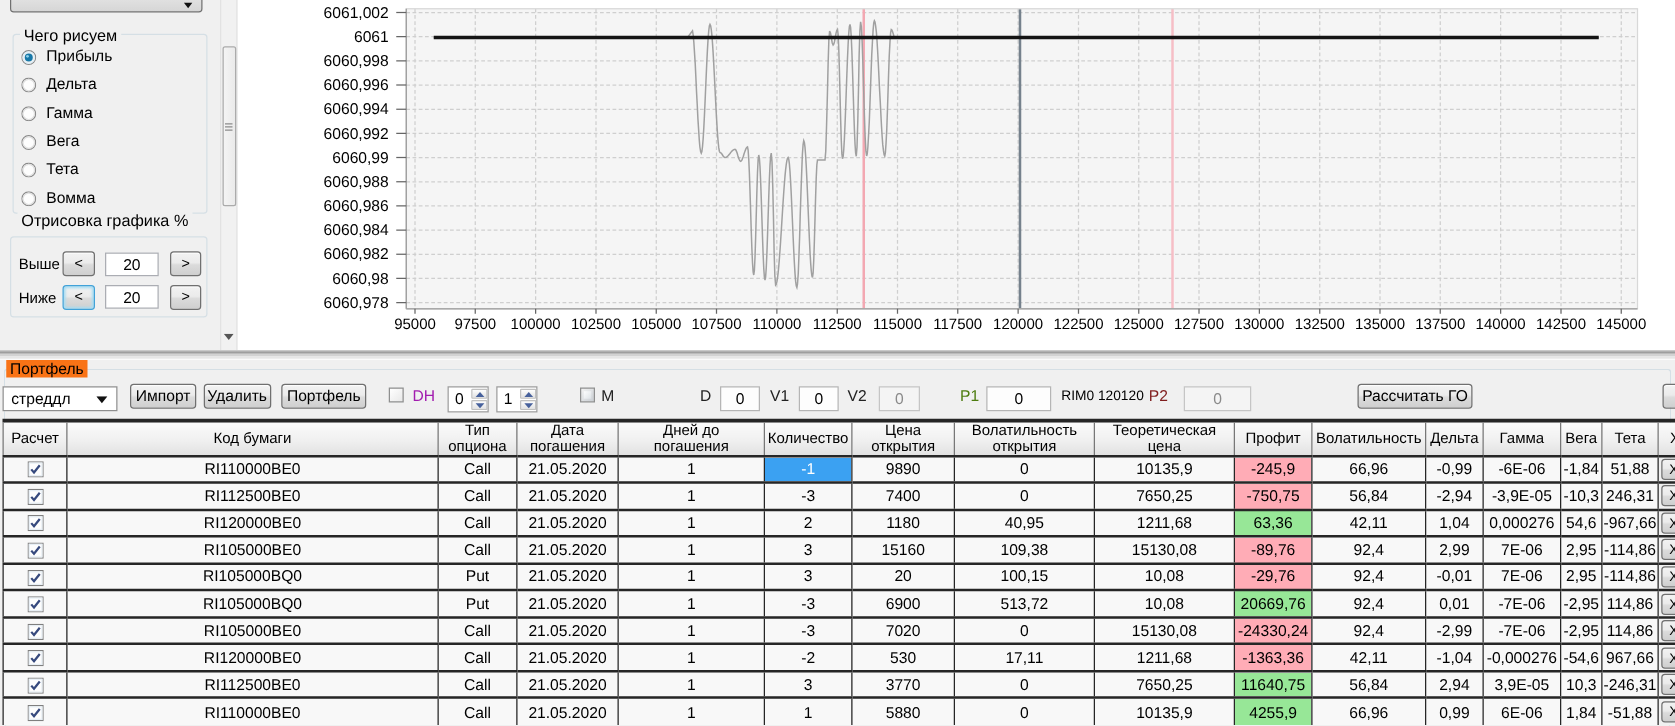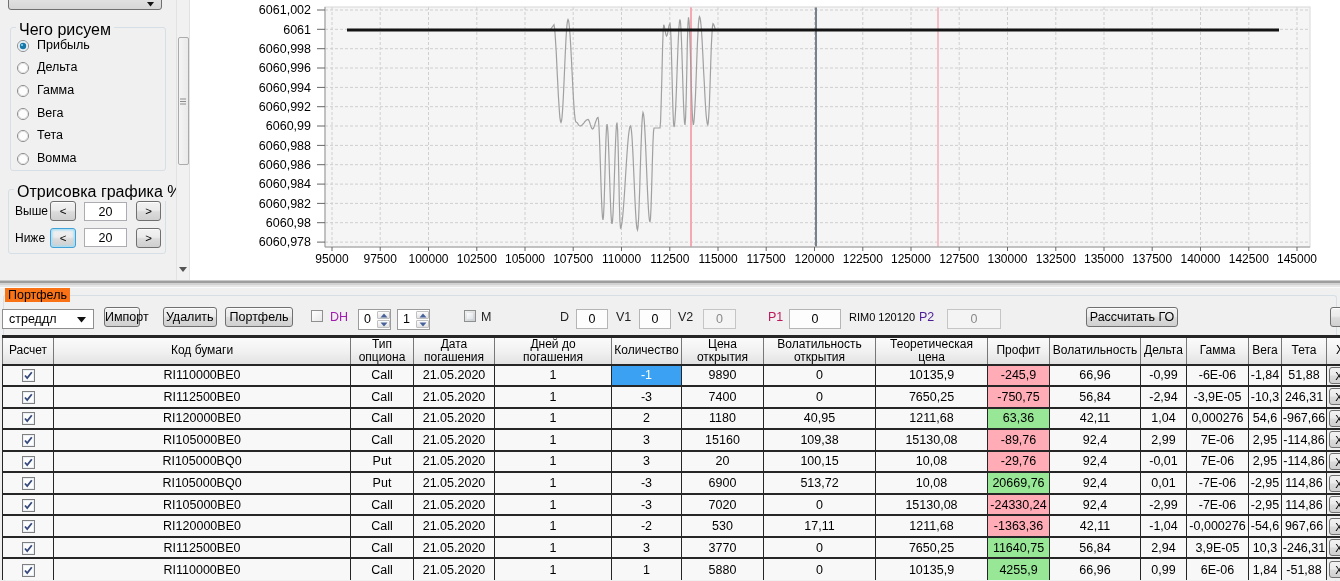--- a/index.html
+++ b/index.html
@@ -11,7 +11,7 @@
 .tbx { position:absolute; border:1px solid #abadb3; background:#fff;
   text-align:center; font-size:12.5px; line-height:18px; }
 .gb { position:absolute; border:1px solid #d5dfe5; border-radius:3px; }
-.gblab { position:absolute; background:#f0f0f0; padding:0 3px; font-size:16px; }
+.gblab { position:absolute; background:#f0f0f0; padding:0 3px; font-size:13px; }
 
 table { border-collapse:collapse; table-layout:fixed; width:1338px; }
 th,td { border-left:1.5px solid #262626; border-top:2px solid #262626;

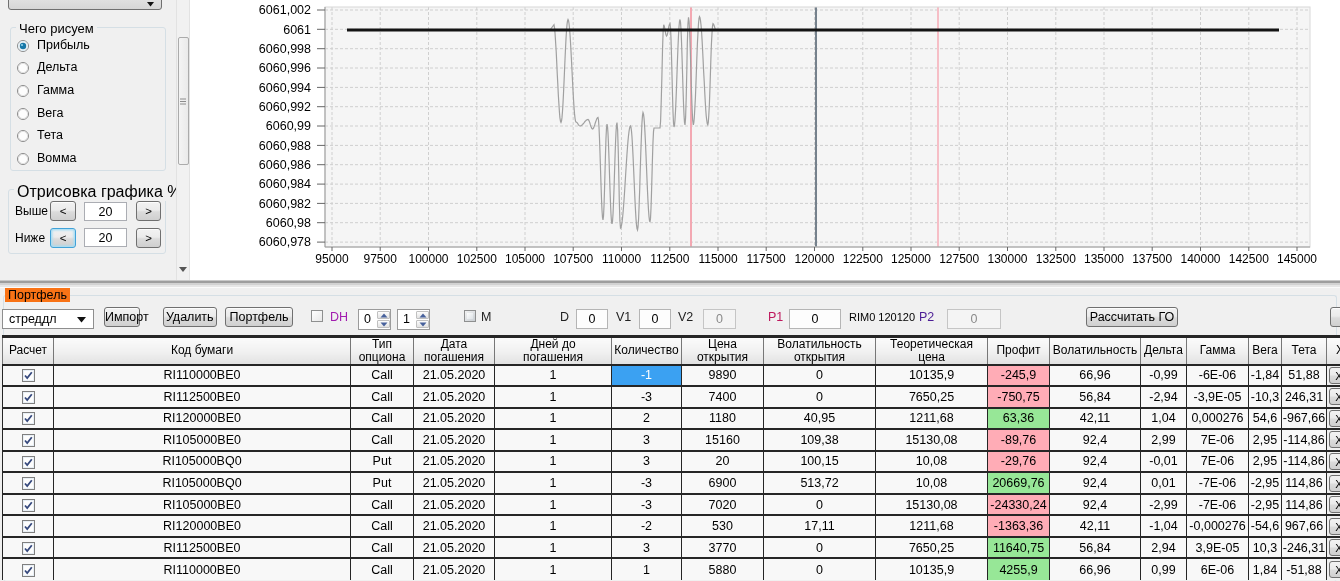--- a/index.html
+++ b/index.html
@@ -80,7 +80,7 @@
     <div style="position:absolute;left:37px;top:151.0px;font-size:12.5px">Вомма</div>
 
   <div class="gb" style="left:8px;top:189px;width:158px;height:65px"></div>
-  <div class="gblab" style="left:14px;top:183px;font-size:16px">Отрисовка графика %</div>
+  <div class="gblab" style="left:14px;top:169px;font-size:13px">Отрисовка графика %</div>
   <div class="abs" style="left:15px;top:204px;font-size:12px">Выше</div>
   <div class="btn" style="left:50px;top:201px;width:26px;height:20px;line-height:18px;font-size:11.5px">&lt;</div>
   <div class="tbx" style="left:84px;top:201.5px;width:43px;height:19px">20</div>

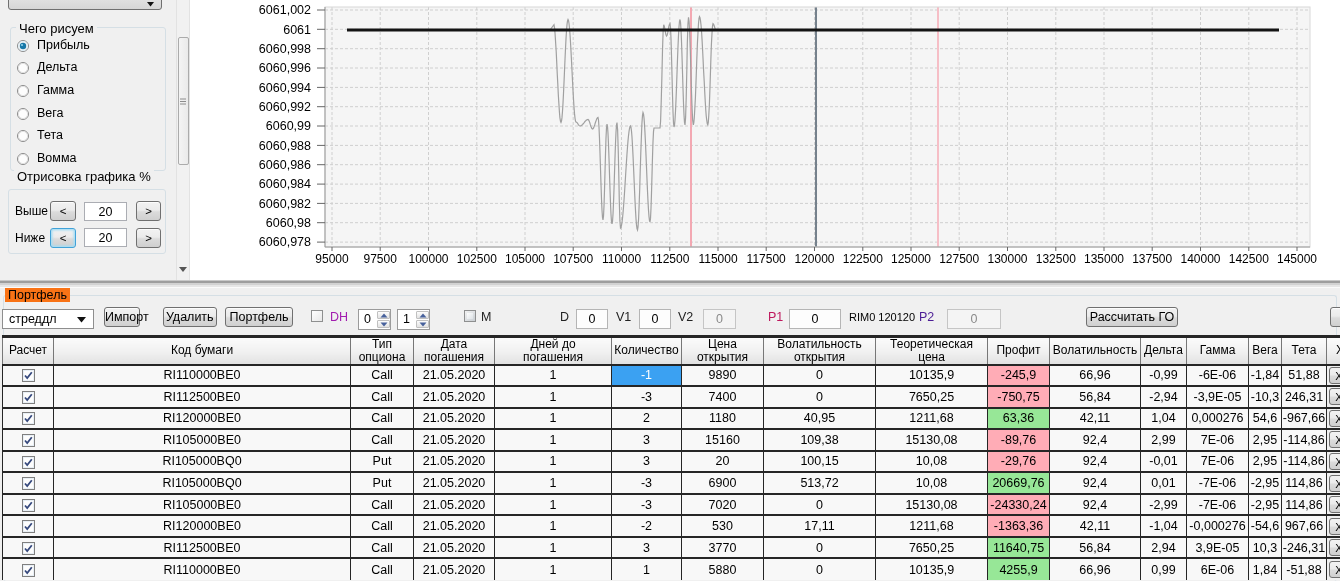--- a/index.html
+++ b/index.html
@@ -229,7 +229,7 @@
         <path d="M0 0 L9 0 L4.5 5.5 Z" fill="#111"></path>
       </svg>
   </div>
-  <div class="btn" style="left:104px;top:18.5px;width:36px;height:20.5px;line-height:19px">Импорт</div>
+  <div class="btn" style="left:104px;top:18.5px;width:53px;height:20.5px;line-height:19px">Импорт</div>
   <div class="btn" style="left:163px;top:18.5px;width:53.5px;height:20.5px;line-height:19px">Удалить</div>
   <div class="btn" style="left:225px;top:18.5px;width:68px;height:20.5px;line-height:19px">Портфель</div>
 

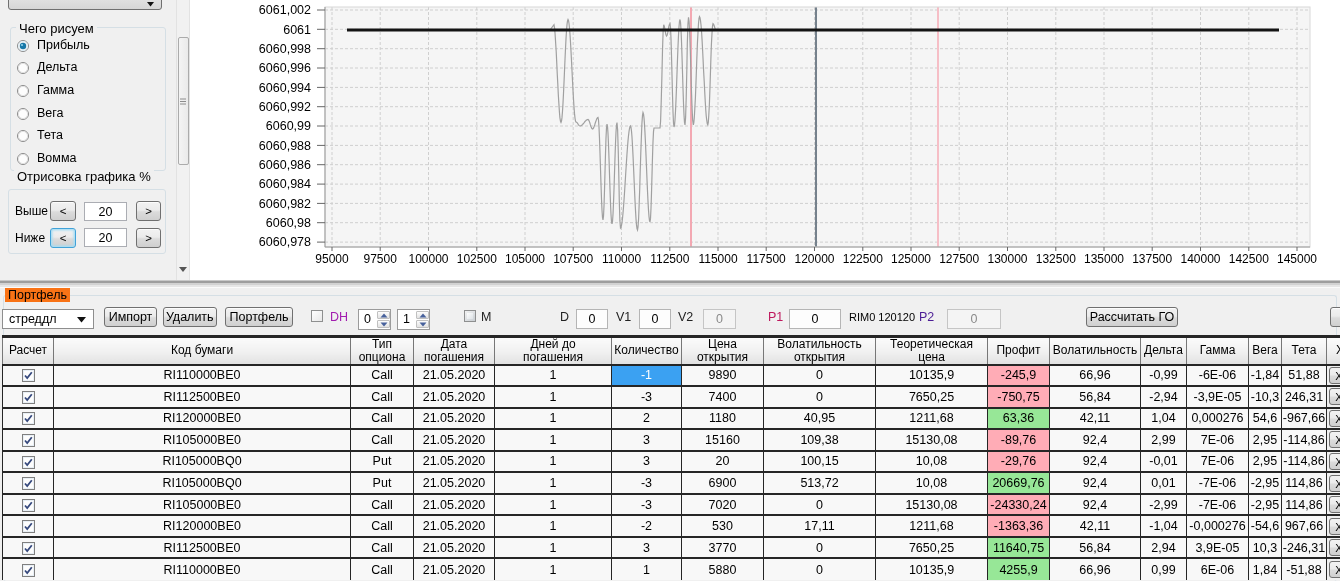--- a/index.html
+++ b/index.html
@@ -272,7 +272,7 @@
   <div class="tbx" style="left:639px;top:20.5px;width:32px;height:20px;border-color:#b5b5b5;background:#fdfdfd">0</div>
   <div class="abs" style="left:678px;top:22px;font-size:12.5px;color:#222">V2</div>
   <div class="tbx" style="left:703px;top:20.5px;width:33px;height:20px;border-color:#c5c5c5;background:#f4f4f4;color:#8a8a8a">0</div>
-  <div class="abs" style="left:768px;top:22px;font-size:12.5px;color:#be185d">P1</div>
+  <div class="abs" style="left:768px;top:22px;font-size:12.5px;color:#4d7c0f">P1</div>
   <div class="tbx" style="left:789px;top:20.5px;width:52px;height:20px;border-color:#b5b5b5;background:#fdfdfd">0</div>
   <div class="abs" style="left:849px;top:22.5px;font-size:11px;color:#000">RIM0 120120</div>
   <div class="abs" style="left:919px;top:22px;font-size:12.5px;color:#4c1d95">P2</div>

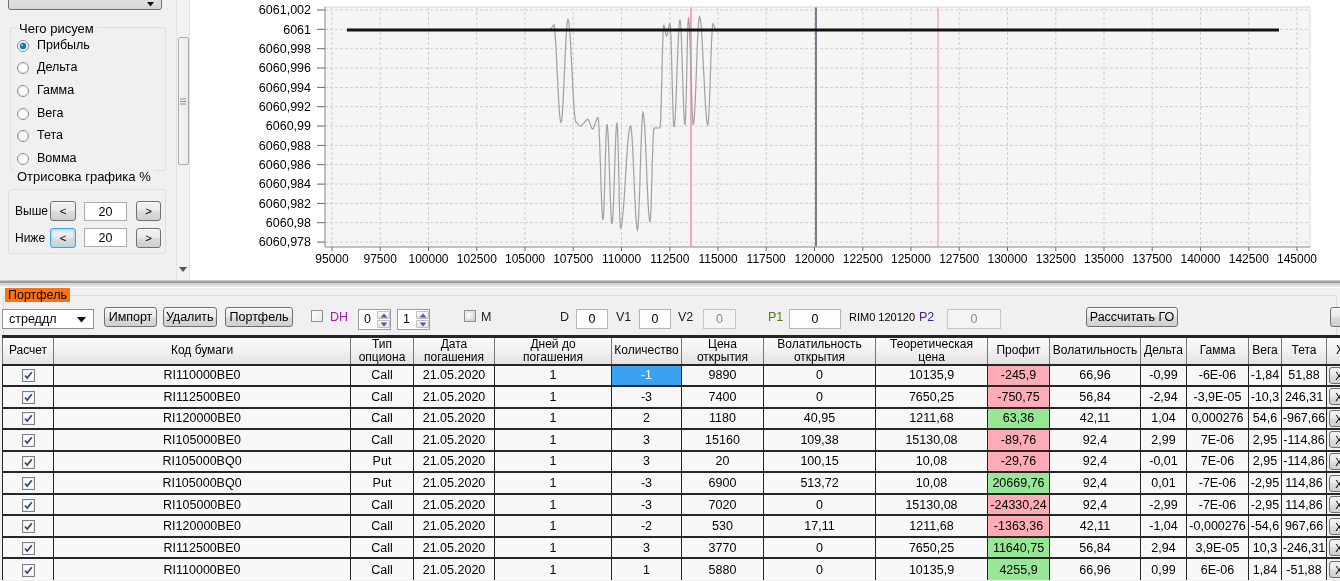--- a/index.html
+++ b/index.html
@@ -275,7 +275,7 @@
   <div class="abs" style="left:768px;top:22px;font-size:12.5px;color:#4d7c0f">P1</div>
   <div class="tbx" style="left:789px;top:20.5px;width:52px;height:20px;border-color:#b5b5b5;background:#fdfdfd">0</div>
   <div class="abs" style="left:849px;top:22.5px;font-size:11px;color:#000">RIM0 120120</div>
-  <div class="abs" style="left:919px;top:22px;font-size:12.5px;color:#4c1d95">P2</div>
+  <div class="abs" style="left:919px;top:22px;font-size:12.5px;color:#7f1d1d">P2</div>
   <div class="tbx" style="left:947px;top:20.5px;width:54px;height:20px;border-color:#c5c5c5;background:#f4f4f4;color:#8a8a8a">0</div>
   <div class="btn" style="left:1086px;top:18.5px;width:92px;height:20.5px;line-height:19px">Рассчитать ГО</div>
   <div class="btn" style="left:1330px;top:18.5px;width:14px;height:20.5px"></div>

